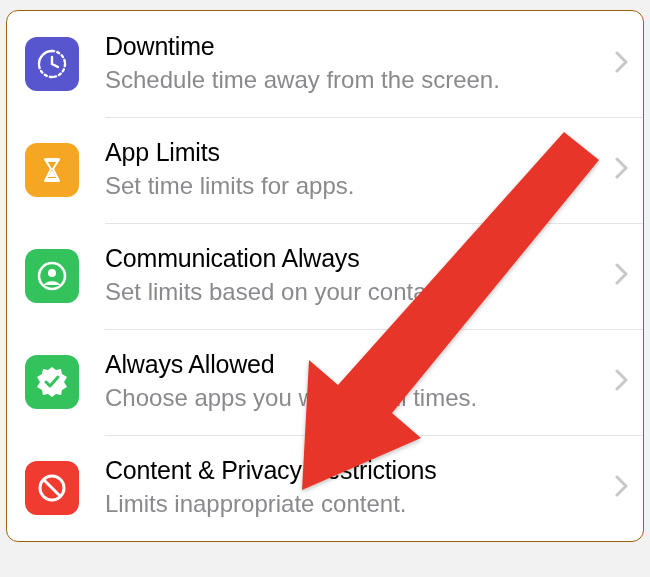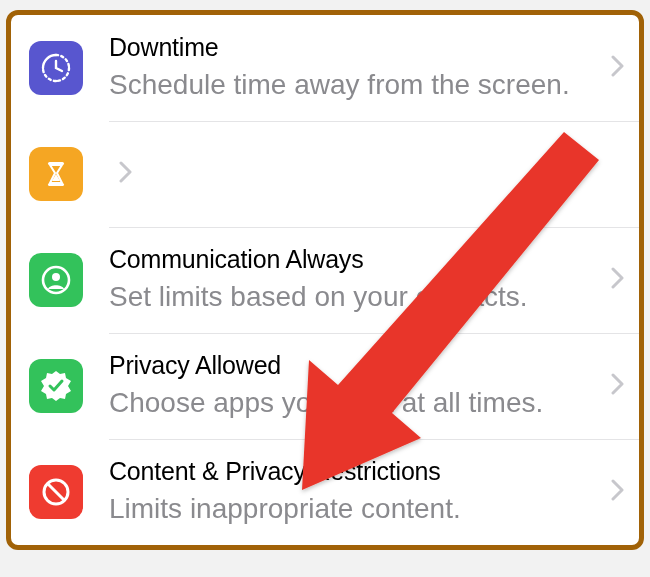--- a/index.html
+++ b/index.html
@@ -18,7 +18,7 @@
       background: #ffffff;
       border-radius: 12px;
       overflow: hidden;
-      border: 5px solid #a16207;
+      border: 1px solid #a16207;
     }
     .row {
       display: flex;

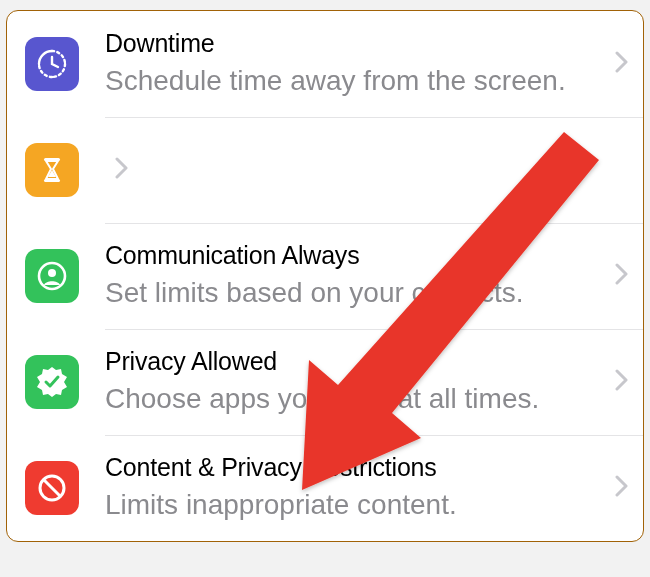--- a/index.html
+++ b/index.html
@@ -61,7 +61,7 @@
       line-height: 1.25;
     }
     .subtitle {
-      font-size: 28px;
+      font-size: 24px;
       color: #8a8a8e;
       font-weight: 400;
       line-height: 1.35;

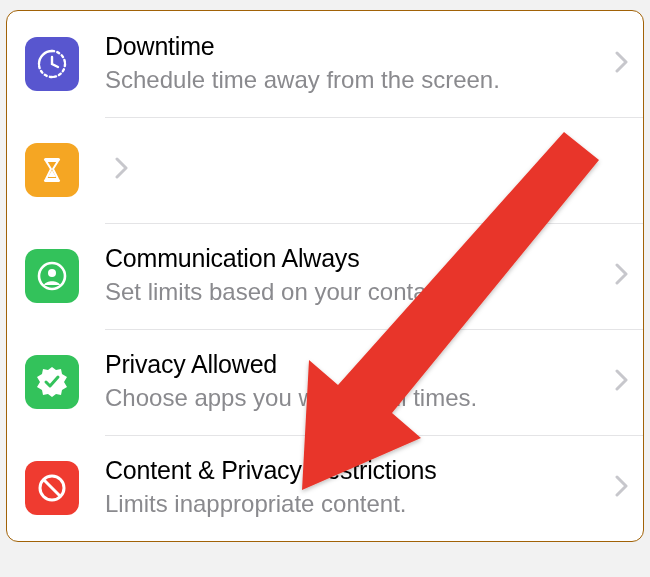--- a/index.html
+++ b/index.html
@@ -125,6 +125,10 @@
           </g>
         </svg>
       </div>
+      <div class="text-col">
+        <span class="title">App Limits</span>
+        <span class="subtitle">Set time limits for apps.</span>
+      </div>
       <span class="chev">
         <svg width="14" height="22" viewBox="0 0 14 22">
             <path d="M2 2 L11 11 L2 20" fill="none" stroke="currentColor" stroke-width="3" stroke-linecap="round" stroke-linejoin="round"></path>

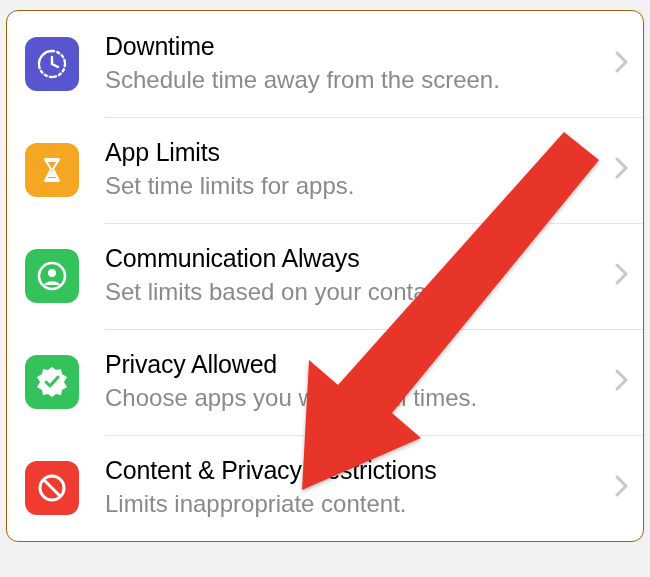--- a/index.html
+++ b/index.html
@@ -163,7 +163,7 @@
         </svg>
       </div>
       <div class="text-col">
-        <span class="title">Privacy Allowed</span>
+        <span class="title">Always Allowed</span>
         <span class="subtitle">Choose apps you want at all times.</span>
       </div>
       <span class="chev">

